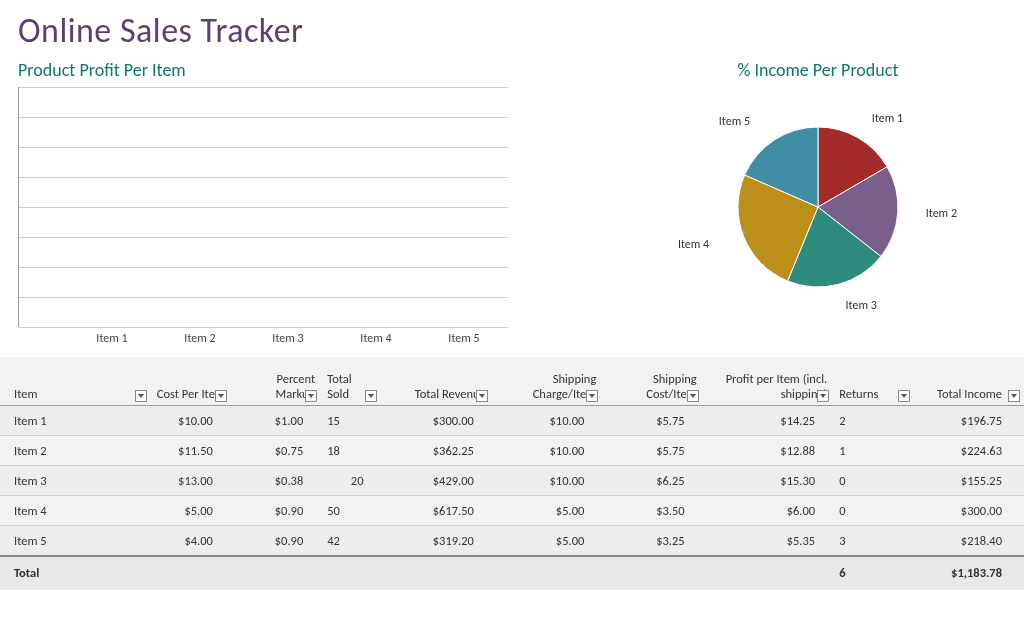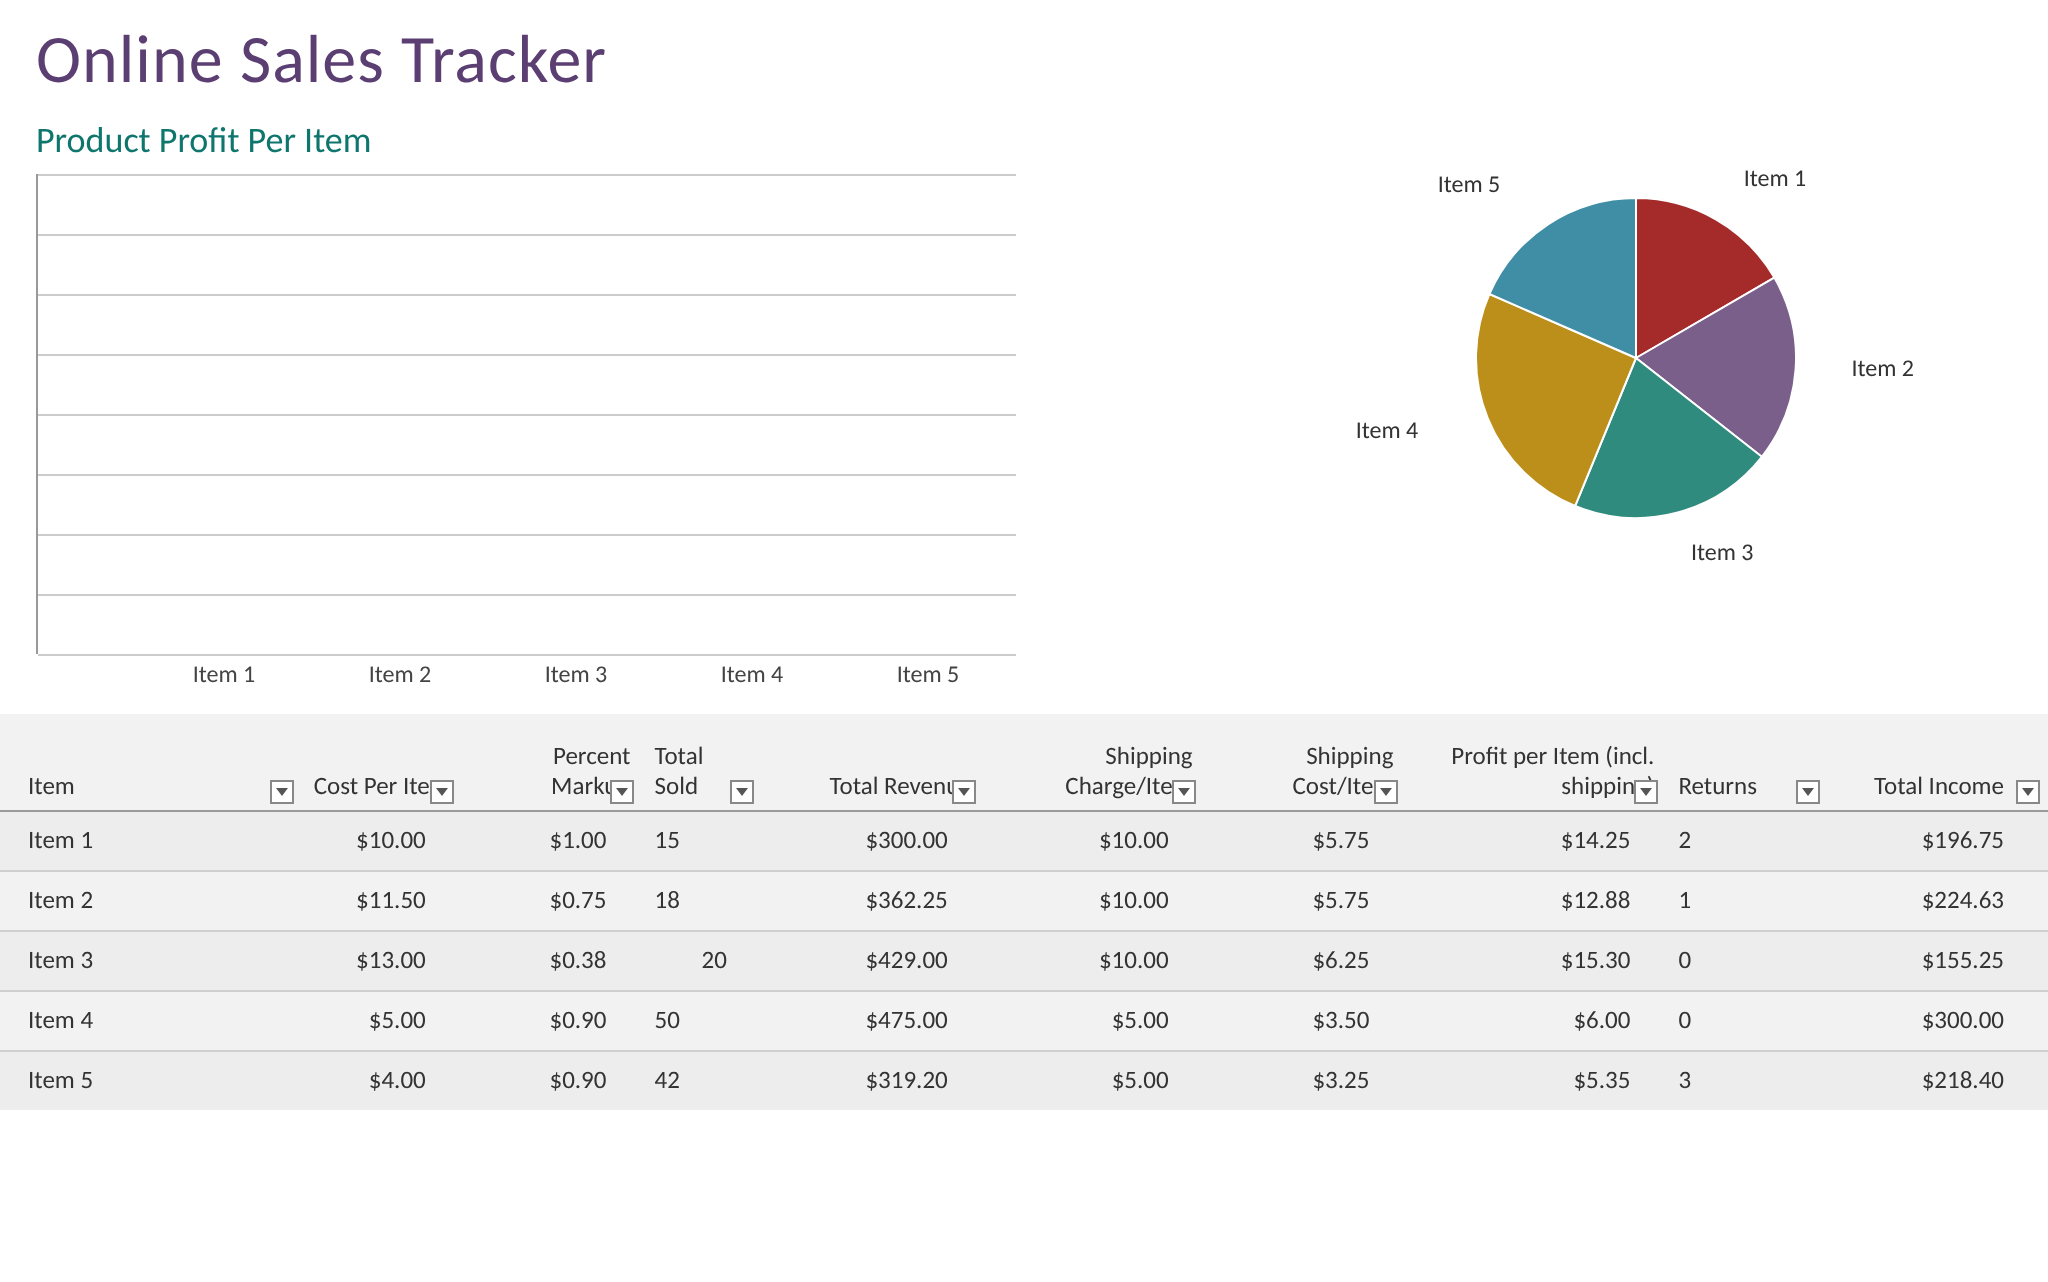--- a/index.html
+++ b/index.html
@@ -199,6 +199,7 @@
   </div>
 
   <div class="chart-block pie-chart-block">
+    <div class="chart-title">% Income Per Product</div>
     <div class="pie-wrap" id="pie-wrap">
       <svg id="pie-svg" width="300" height="220" viewBox="0 0 300 220">
           <path d="M 150 120 L 150 40 A 80 80 0 0 1 219.16567844610586 79.79914273190326 Z" fill="#a52a2a" stroke="#fff" stroke-width="1"></path>

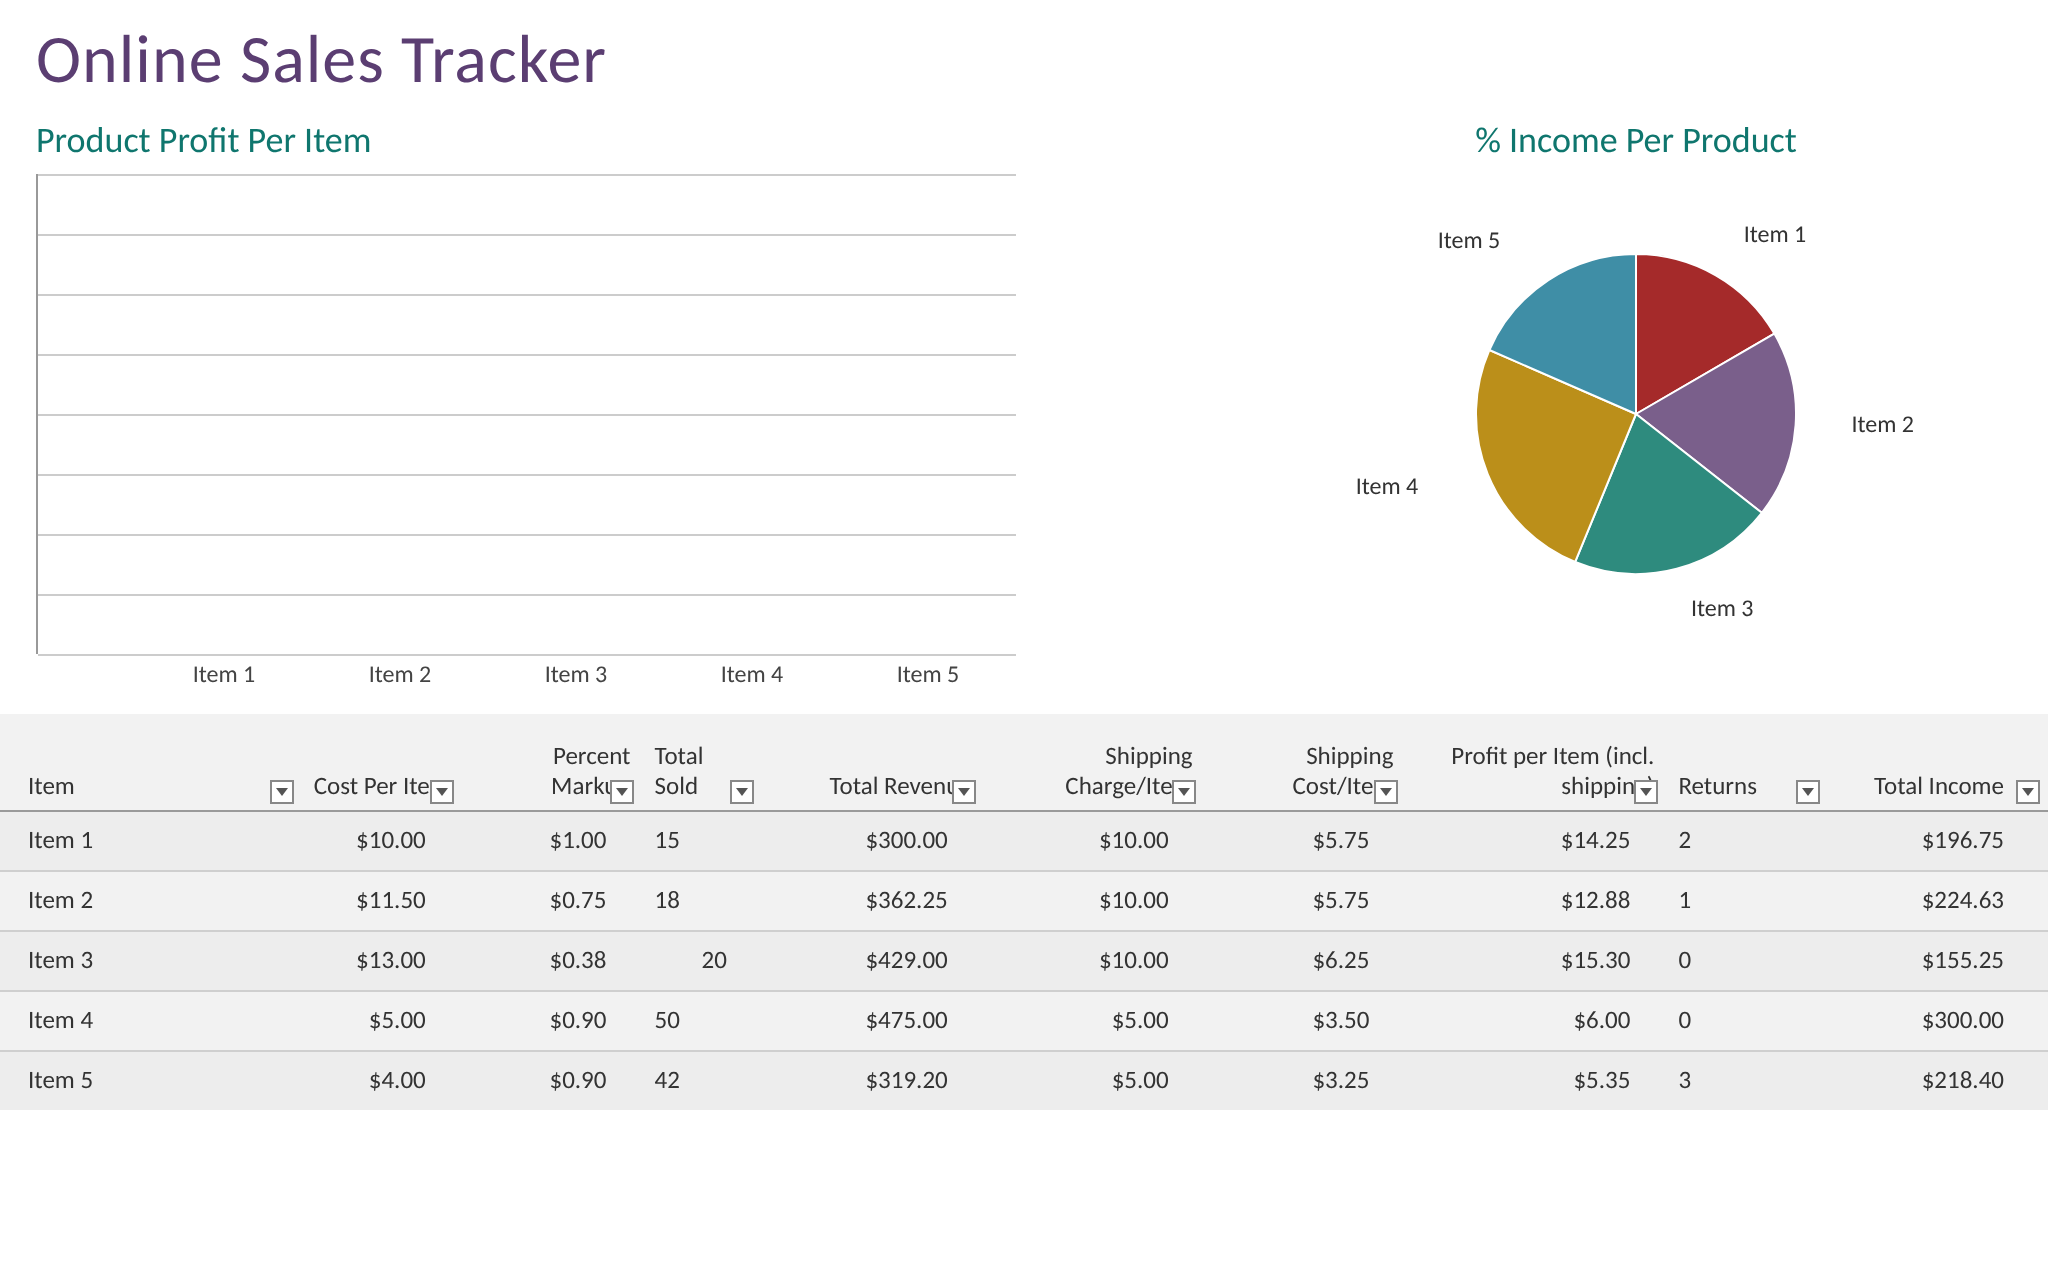--- a/index.html
+++ b/index.html
@@ -310,7 +310,7 @@
           <td class="col-cost num">$5.00</td>
           <td class="col-markup num">$0.90</td>
           <td class="col-sold" style="text-align: left;">50</td>
-          <td class="col-revenue num">$475.00</td>
+          <td class="col-revenue num">$617.50</td>
           <td class="col-shipchg num">$5.00</td>
           <td class="col-shipcost num">$3.50</td>
           <td class="col-profit num">$6.00</td>

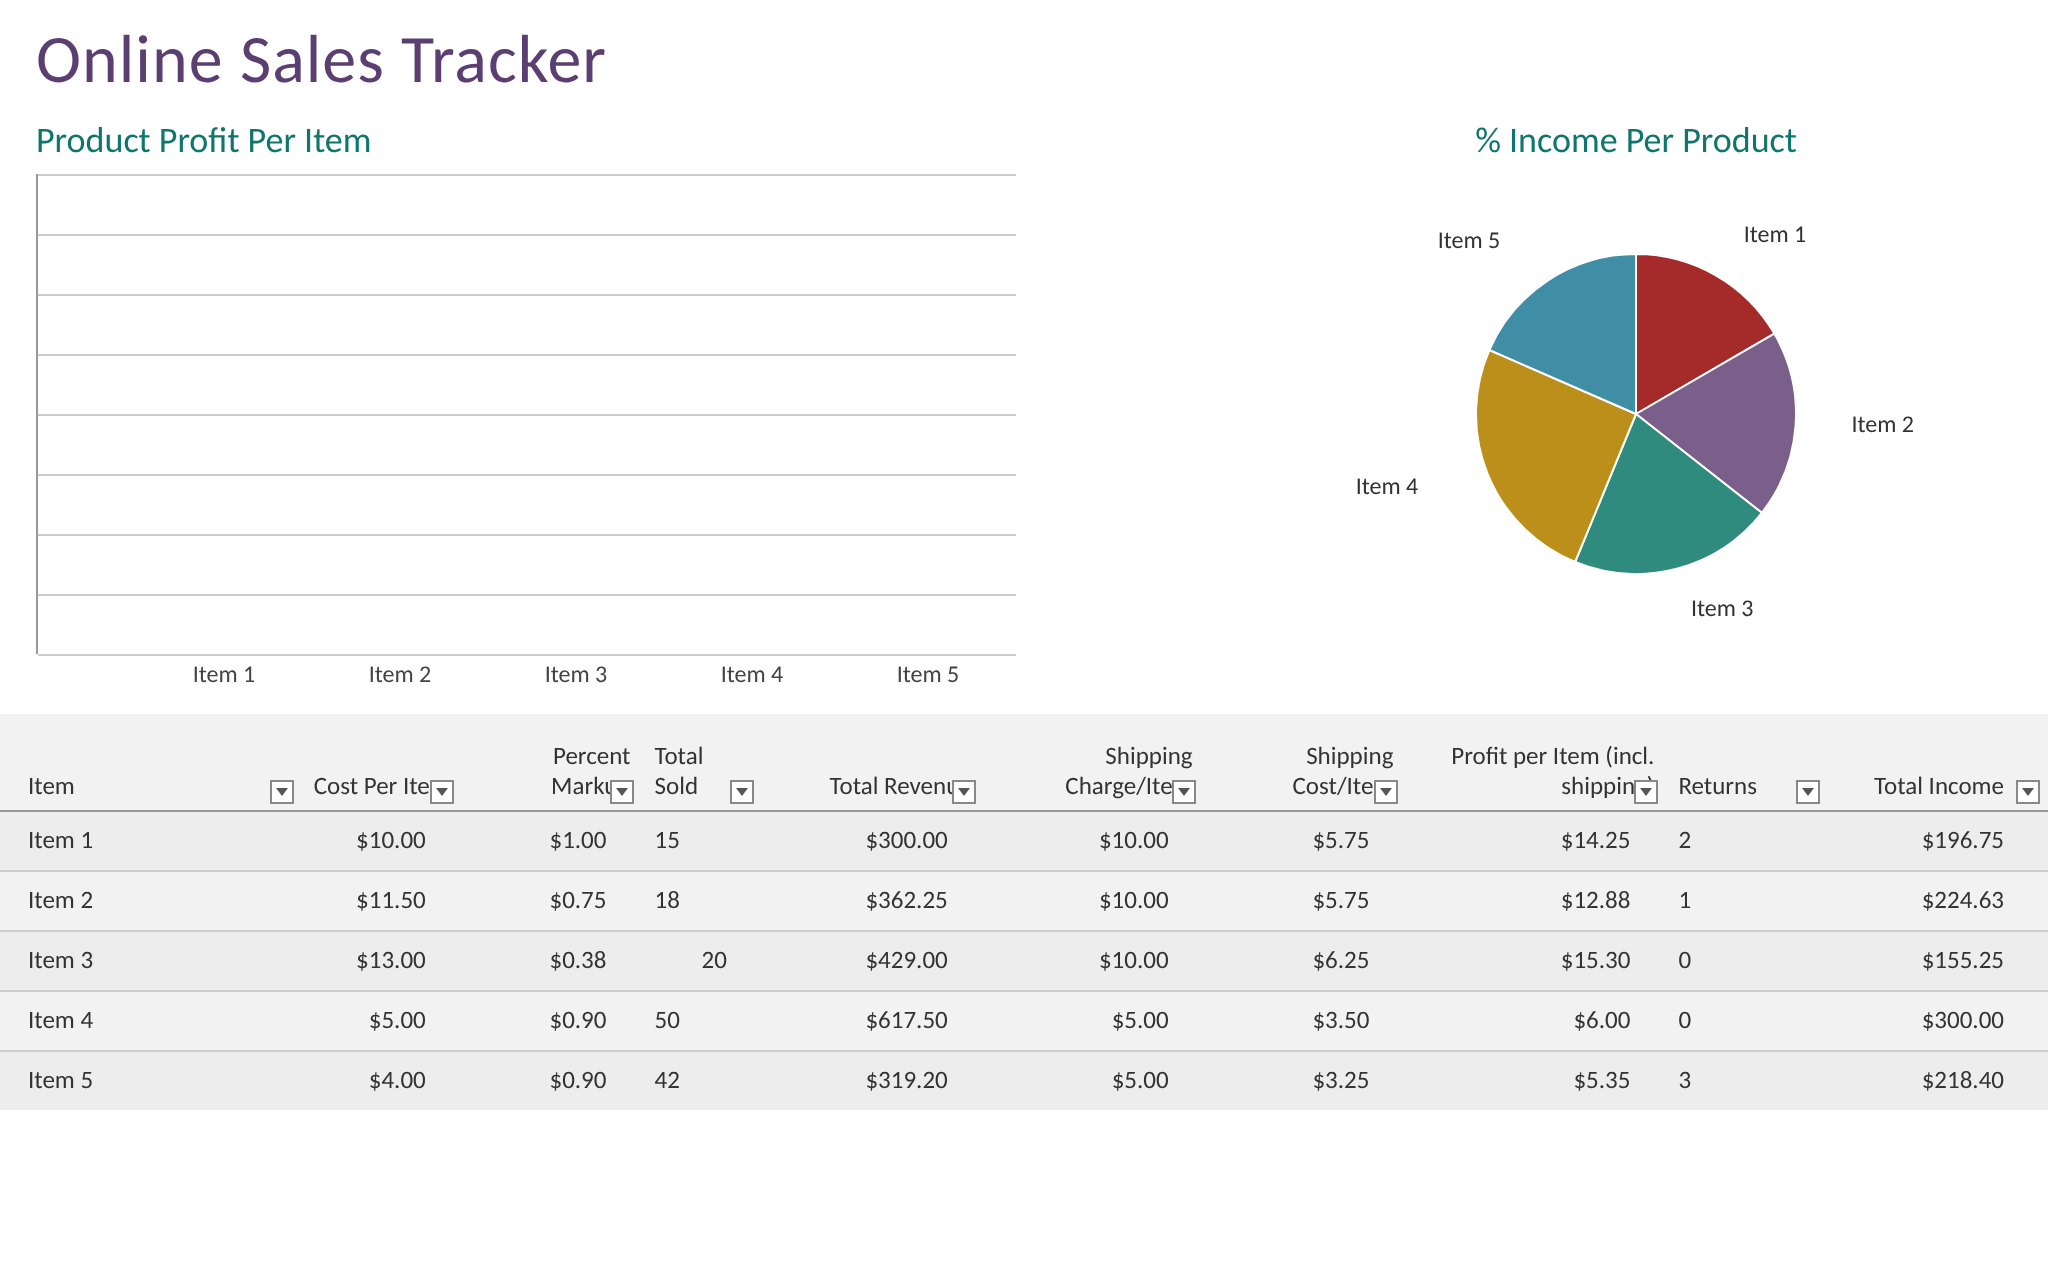--- a/index.html
+++ b/index.html
@@ -329,6 +329,18 @@
           <td class="col-returns" style="text-align: left;">3</td>
           <td class="col-income num">$218.40</td>
         </tr>
+        <tr class="total-row">
+          <td class="col-item">Total</td>
+          <td class="col-cost num"></td>
+          <td class="col-markup num"></td>
+          <td class="col-sold"></td>
+          <td class="col-revenue num"></td>
+          <td class="col-shipchg num"></td>
+          <td class="col-shipcost num"></td>
+          <td class="col-profit num"></td>
+          <td class="col-returns">6</td>
+          <td class="col-income num">$1,183.78</td>
+        </tr>
       </tbody>
   </table>
 </div>

